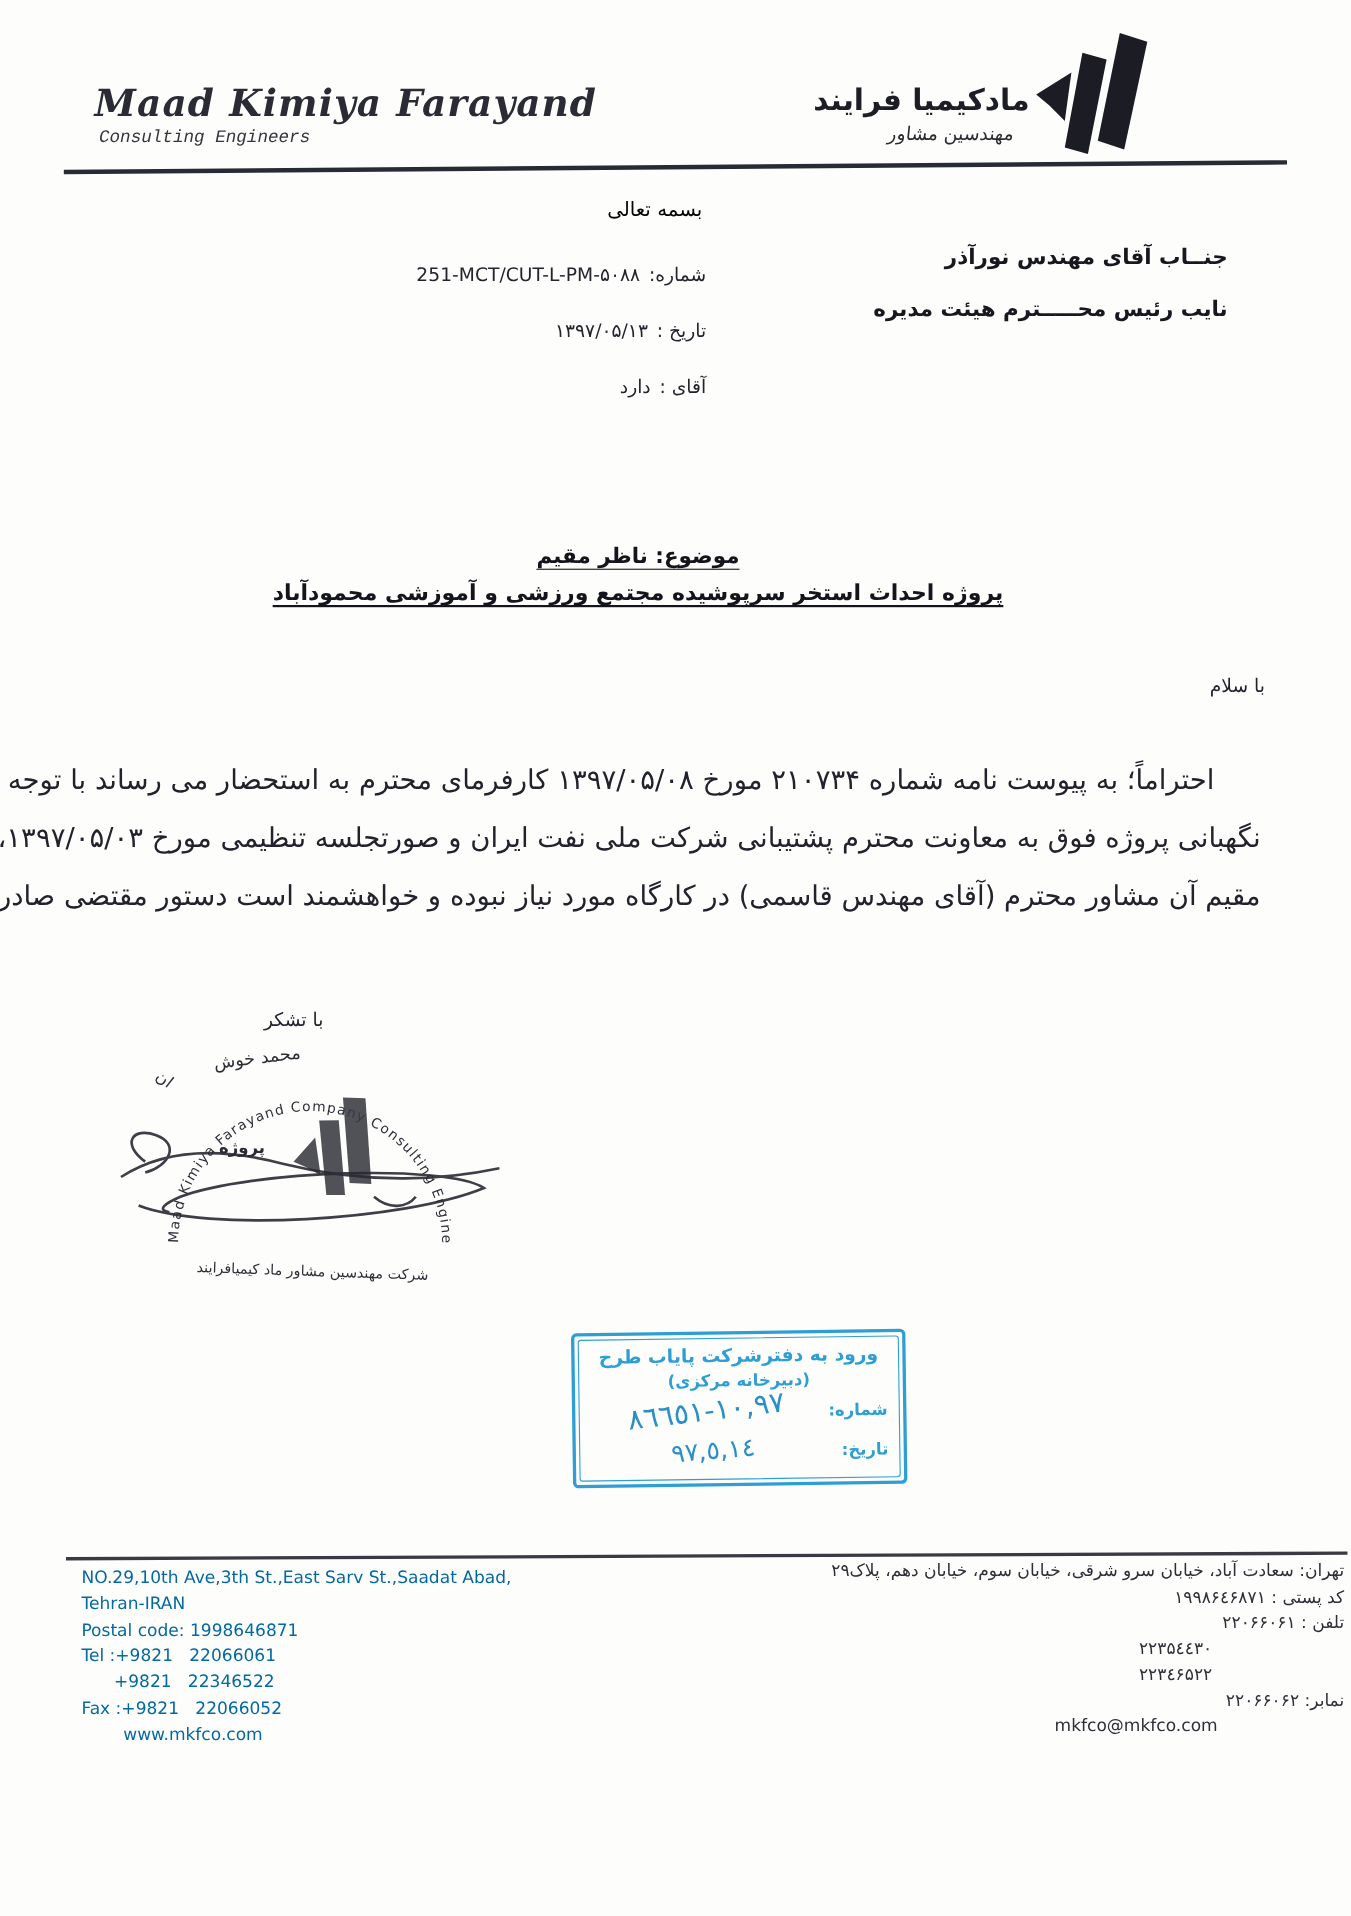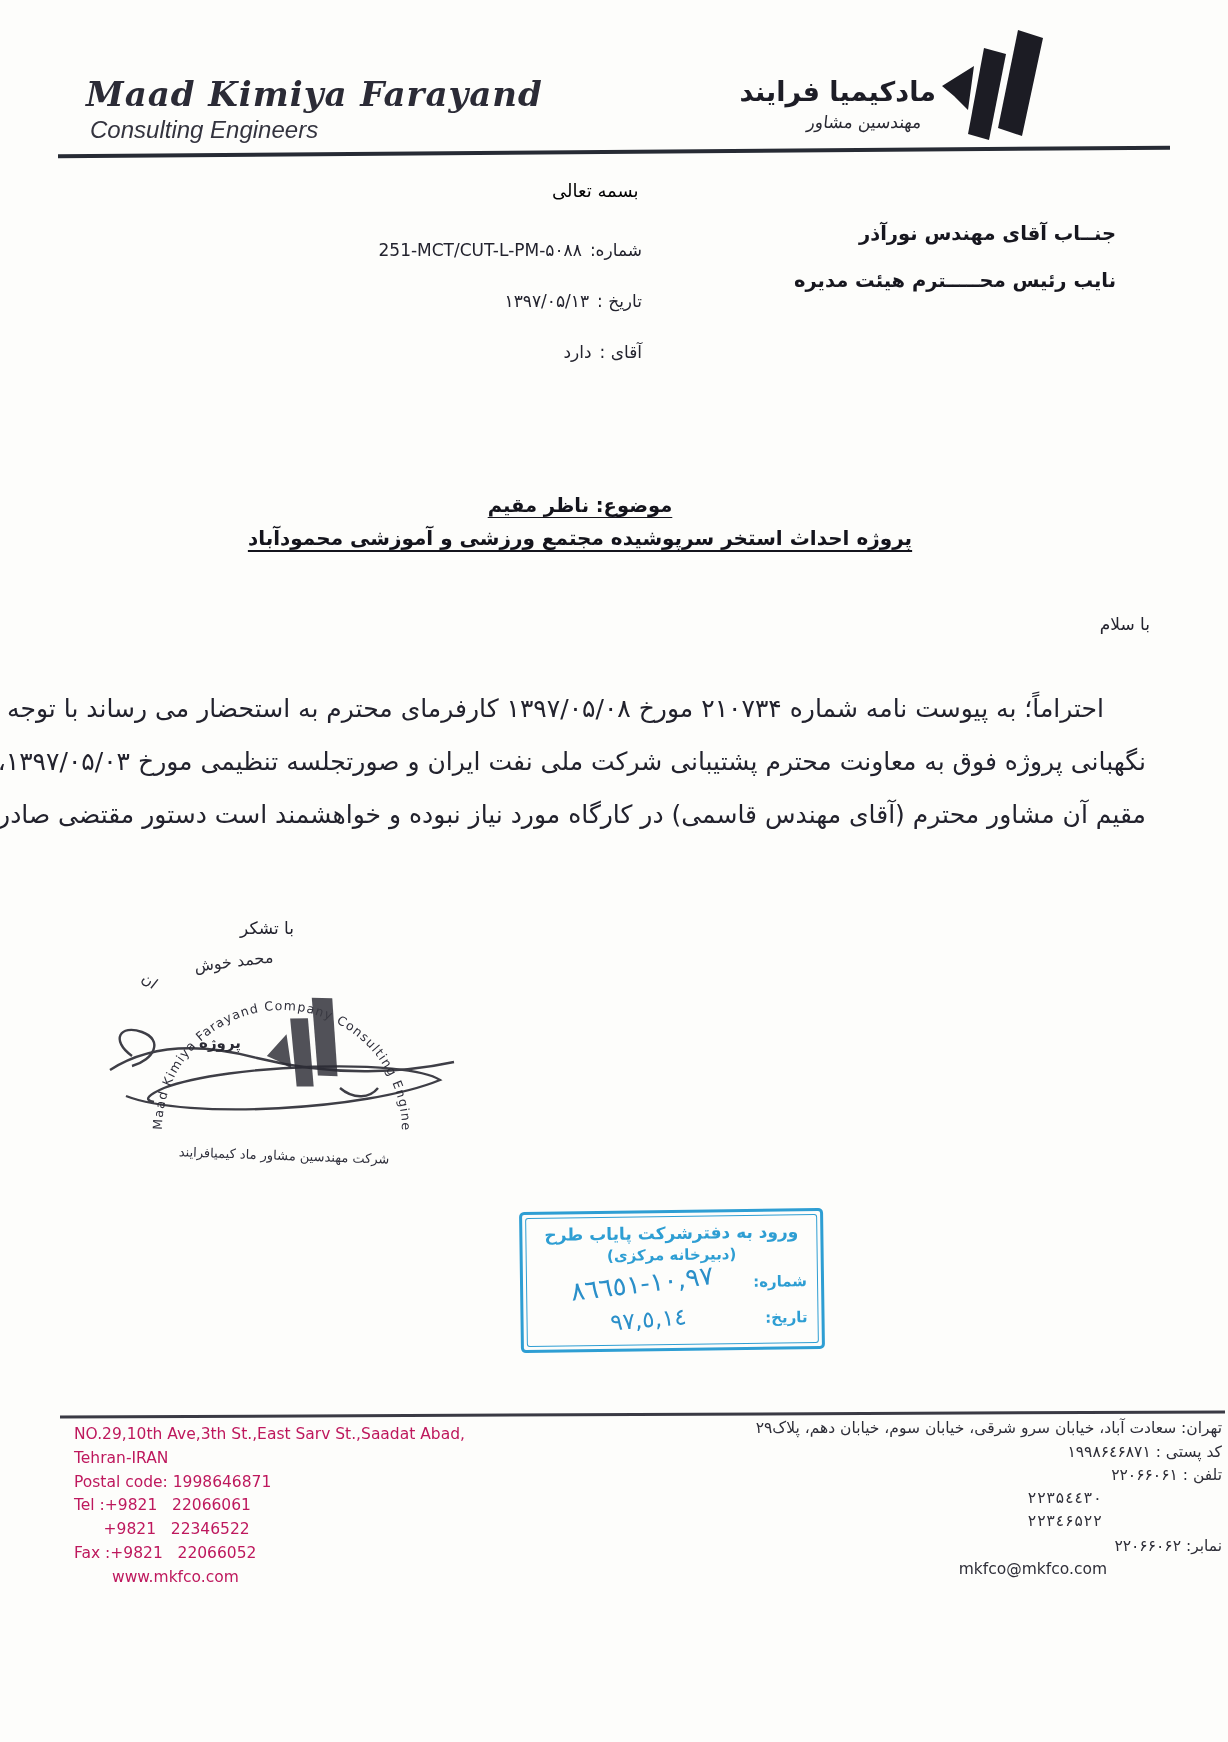--- a/index.html
+++ b/index.html
@@ -13,7 +13,7 @@
   .abs{position:absolute;}
   
   .en-name{left:86px;top:74px;font-family:"DejaVu Serif",serif;font-style:italic;font-weight:bold;font-size:34px;color:#2b2b36;letter-spacing:1px;}
-  .en-sub{left:90px;top:116px;font-family:Liberation Sans, sans-serif;font-style:italic;font-size:24px;color:#34343f;}
+  .en-sub{left:90px;top:116px;font-family:Liberation Mono, monospace;font-style:italic;font-size:16px;color:#34343f;}
   .rule-top{left:58px;top:150px;width:1112px;height:4px;background:#272b34;transform:rotate(-0.45deg);}
   .fa-name{right:292px;top:76px;font-size:27px;font-weight:bold;direction:rtl;color:#1d1d26;}
   .fa-sub{right:306px;top:112px;font-size:17px;direction:rtl;color:#2a2a33;transform:skewX(-6deg);}

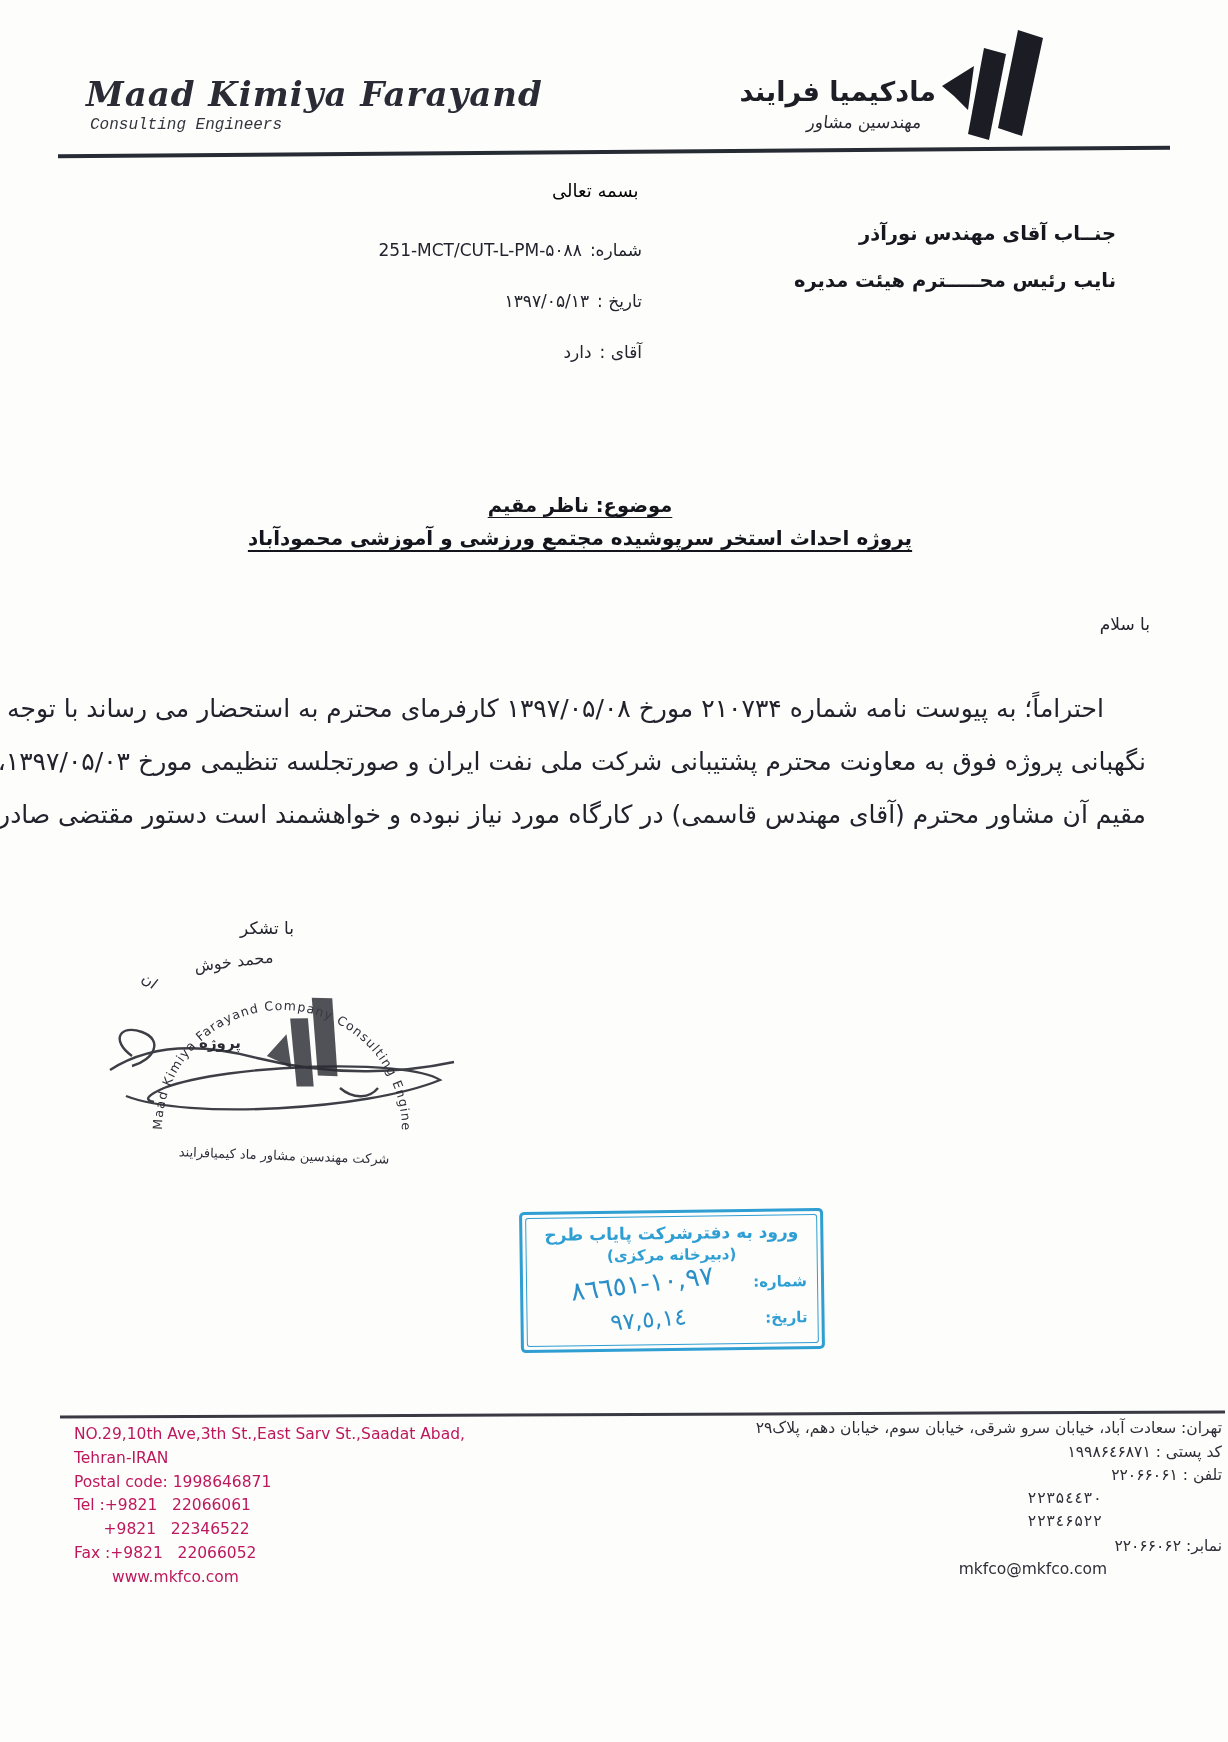--- a/index.html
+++ b/index.html
@@ -49,7 +49,7 @@
   .hand.date{font-size:23px;transform:rotate(-4deg);}
   
   .rule-bottom{left:60px;top:1413px;width:1165px;height:2.5px;background:#3a3a44;transform:rotate(-0.25deg);}
-  .footer-left{left:74px;top:1423px;font-size:15.5px;line-height:23.8px;color:#be185d;}
+  .footer-left{left:74px;top:1423px;font-size:15.5px;line-height:23.8px;color:#0369a1;}
   .footer-left div{white-space:pre;}
   .footer-left .site{padding-left:38px;}
   .footer-right{right:6px;top:1417px;direction:rtl;text-align:right;font-size:15.5px;line-height:23.5px;color:#2e2e38;}

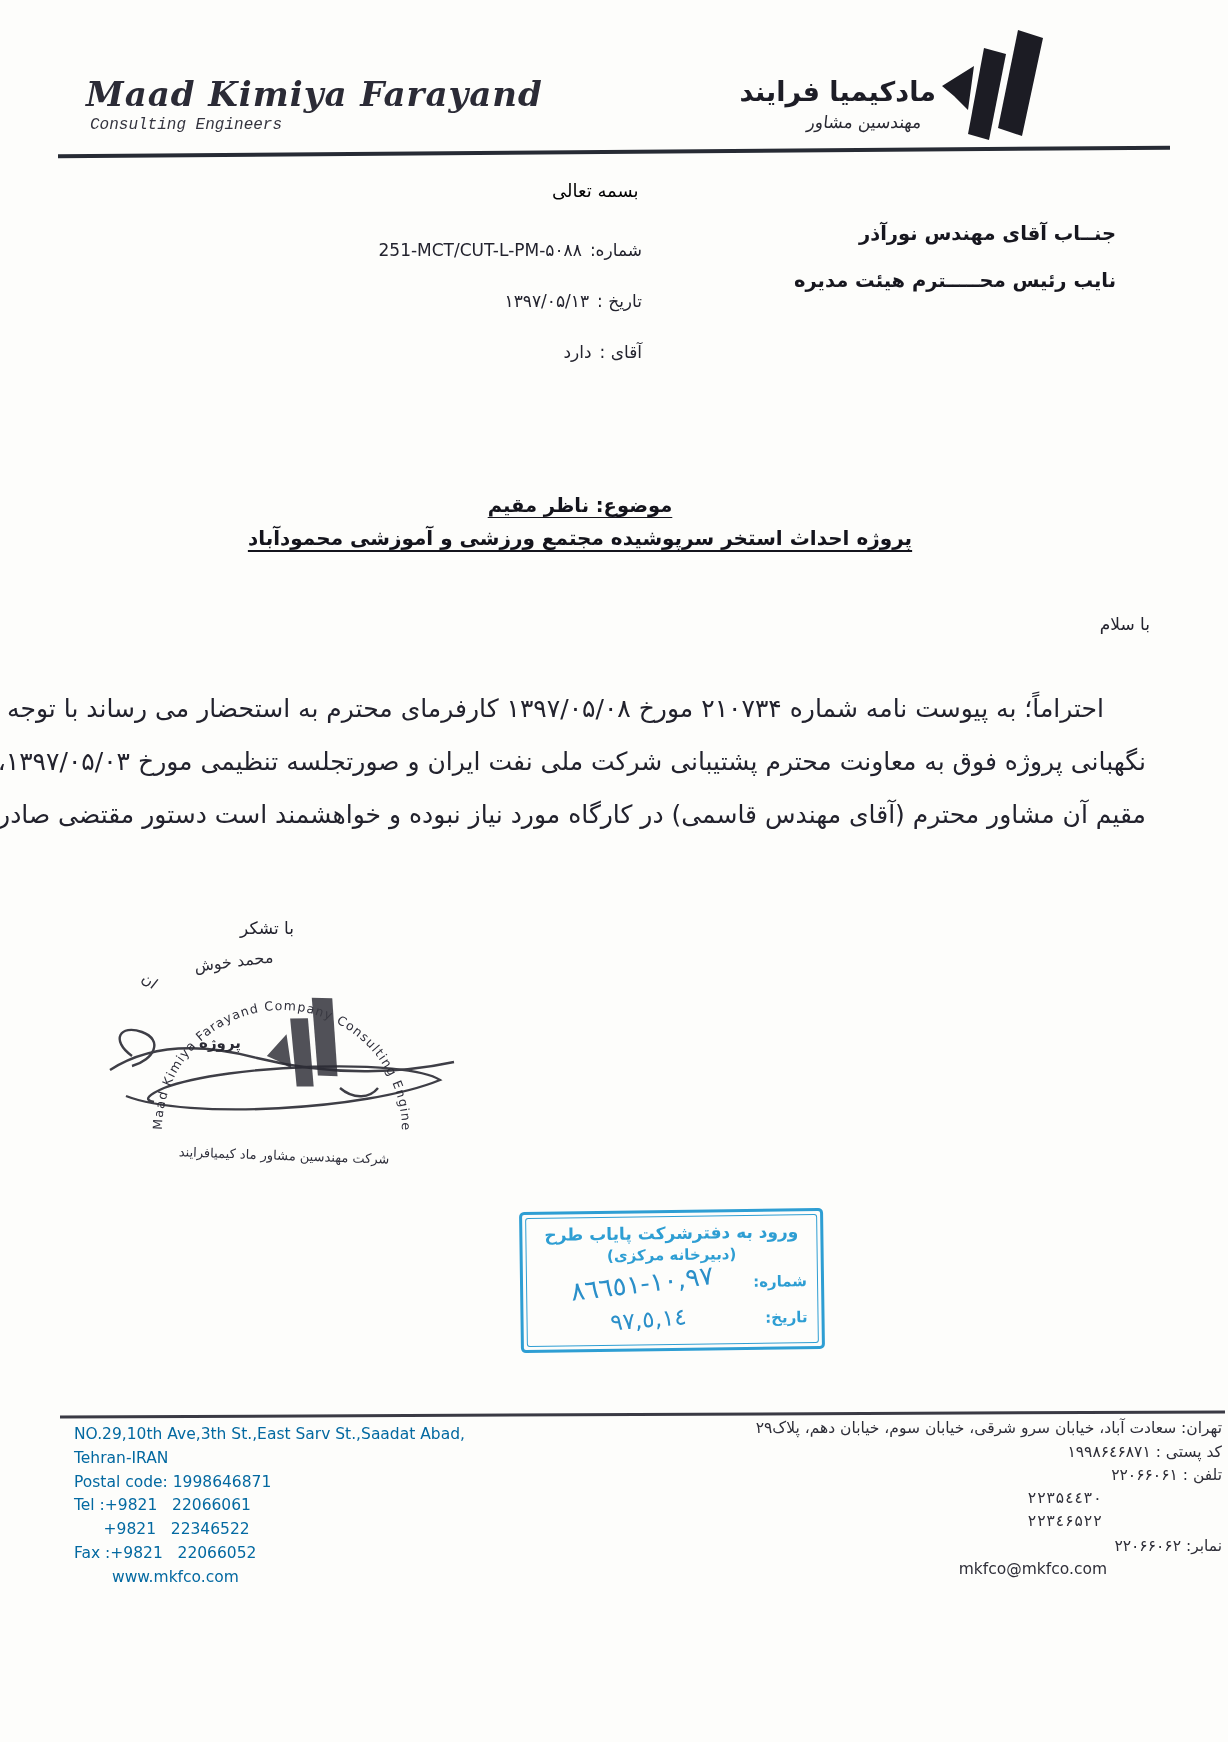--- a/index.html
+++ b/index.html
@@ -53,7 +53,7 @@
   .footer-left div{white-space:pre;}
   .footer-left .site{padding-left:38px;}
   .footer-right{right:6px;top:1417px;direction:rtl;text-align:right;font-size:15.5px;line-height:23.5px;color:#2e2e38;}
-  .footer-right .indent{padding-left:0;padding-right:120px;font-family:Liberation Mono, monospace;}
+  .footer-right .indent{padding-left:0;padding-right:120px;}
   .footer-right .email{direction:ltr;padding-right:115px;}
 </style>
 </head>

